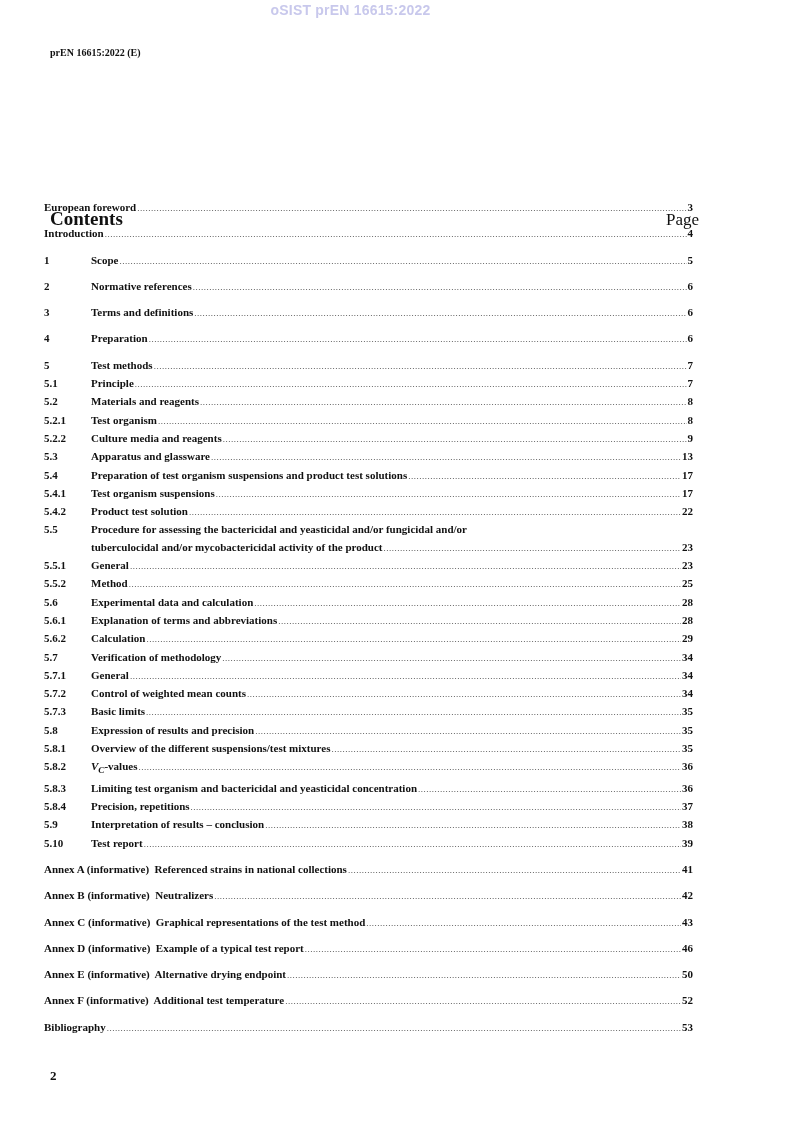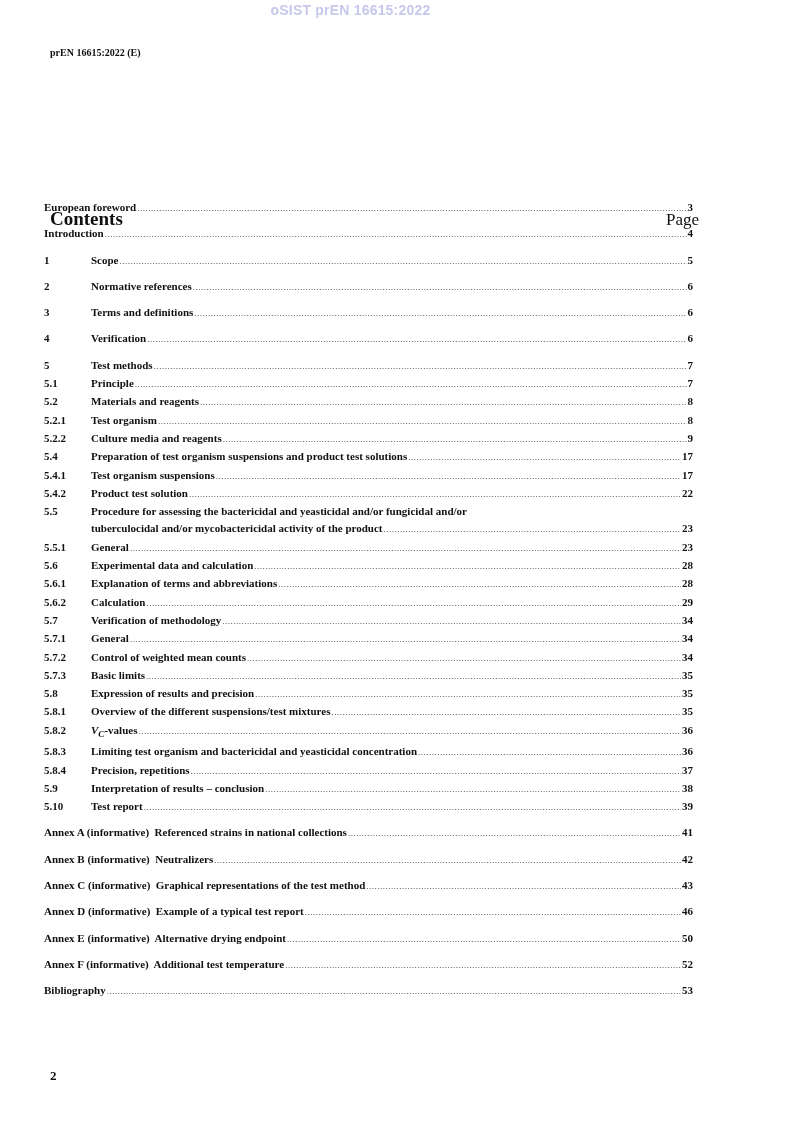--- a/index.html
+++ b/index.html
@@ -71,7 +71,7 @@
     </div>
   <div class="row gap">
       <span class="num">4</span>
-      <span class="label">Verification</span>
+      <span class="label">Preparation</span>
       <span class="dots"></span>
       <span class="pg">6</span>
     </div>

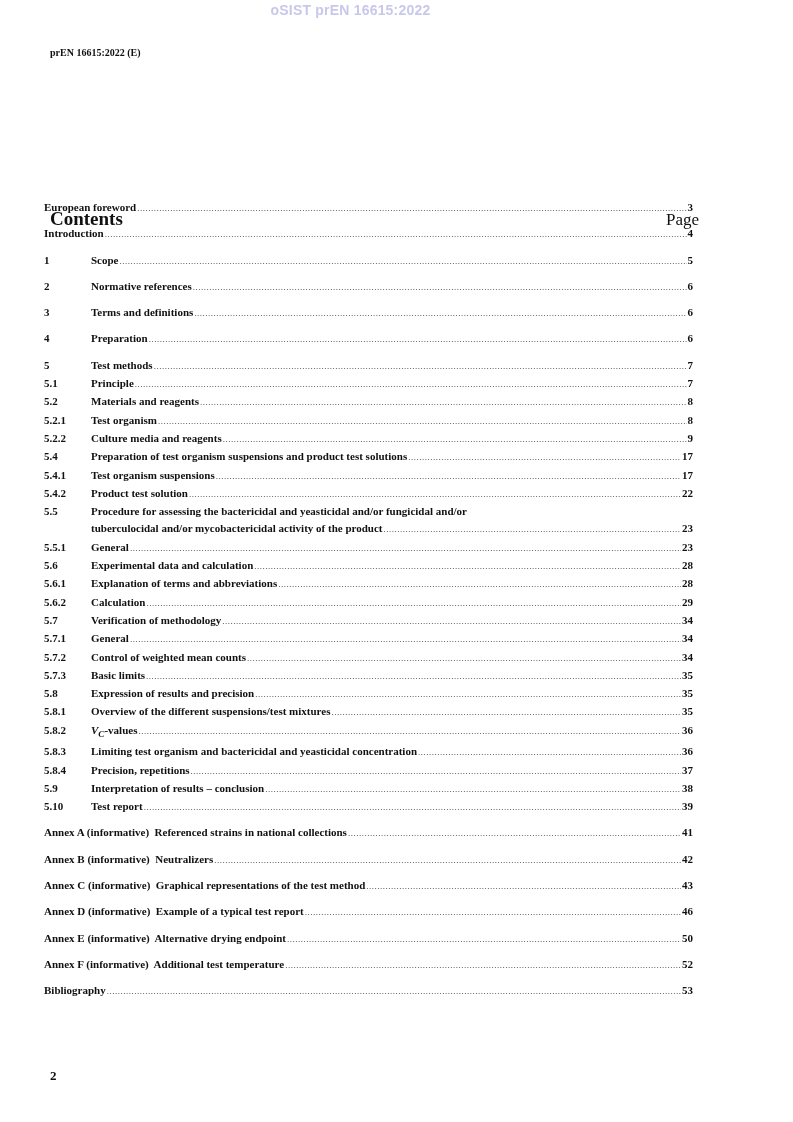--- a/index.html
+++ b/index.html
@@ -107,6 +107,12 @@
       <span class="pg">9</span>
     </div>
   <div class="row">
+      <span class="num">5.3</span>
+      <span class="label">Apparatus and glassware</span>
+      <span class="dots"></span>
+      <span class="pg">13</span>
+    </div>
+  <div class="row">
       <span class="num">5.4</span>
       <span class="label">Preparation of test organism suspensions and product test solutions</span>
       <span class="dots"></span>

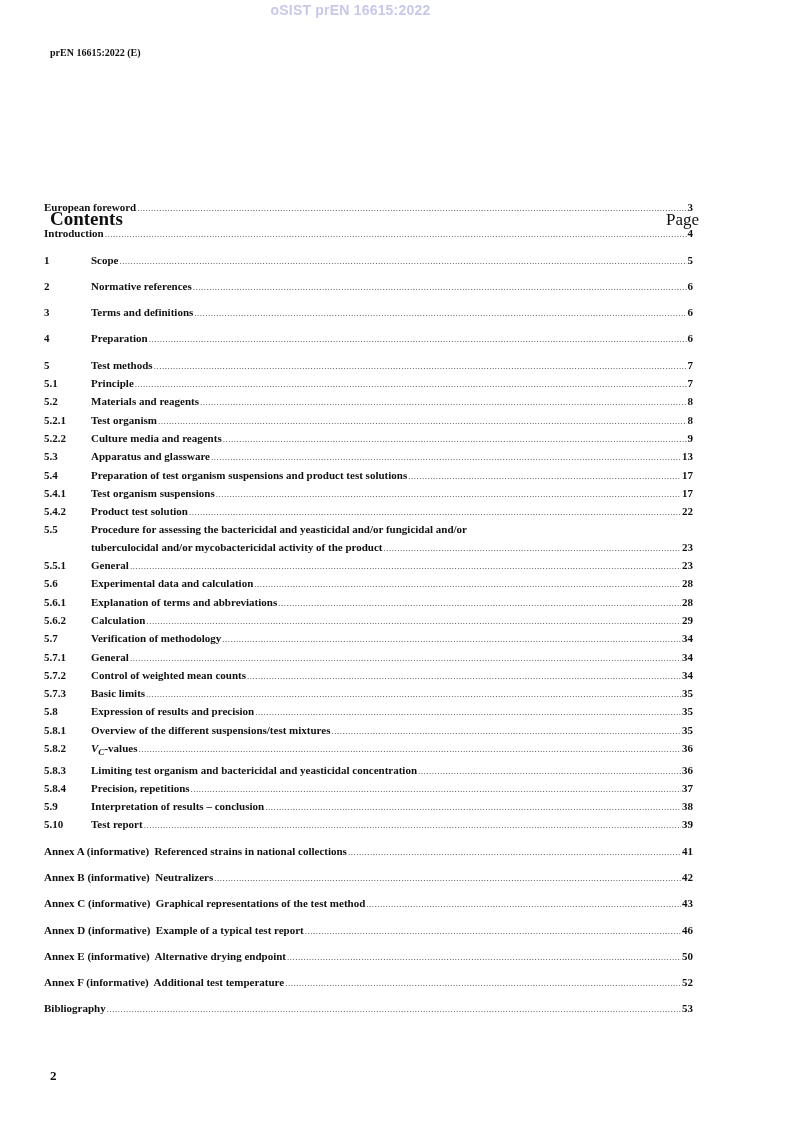--- a/index.html
+++ b/index.html
@@ -149,6 +149,12 @@
       <span class="pg">23</span>
     </div>
   <div class="row">
+      <span class="num">5.5.2</span>
+      <span class="label">Method</span>
+      <span class="dots"></span>
+      <span class="pg">25</span>
+    </div>
+  <div class="row">
       <span class="num">5.6</span>
       <span class="label">Experimental data and calculation</span>
       <span class="dots"></span>

